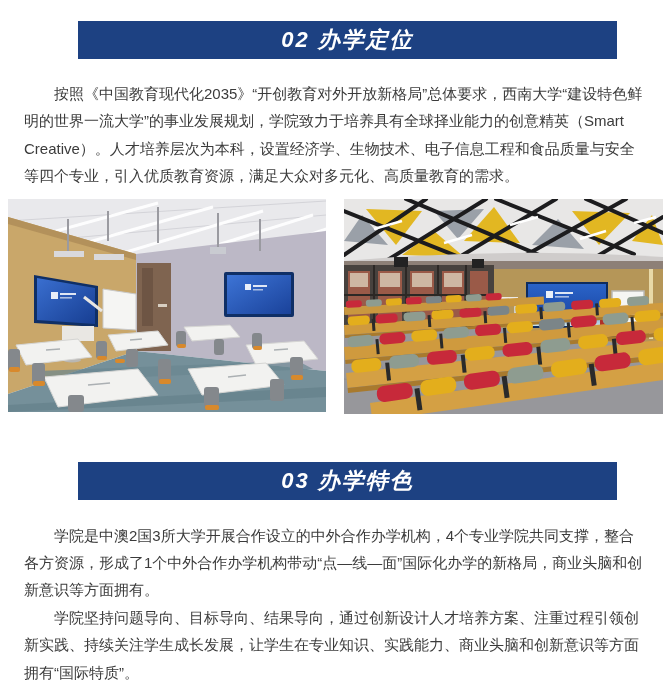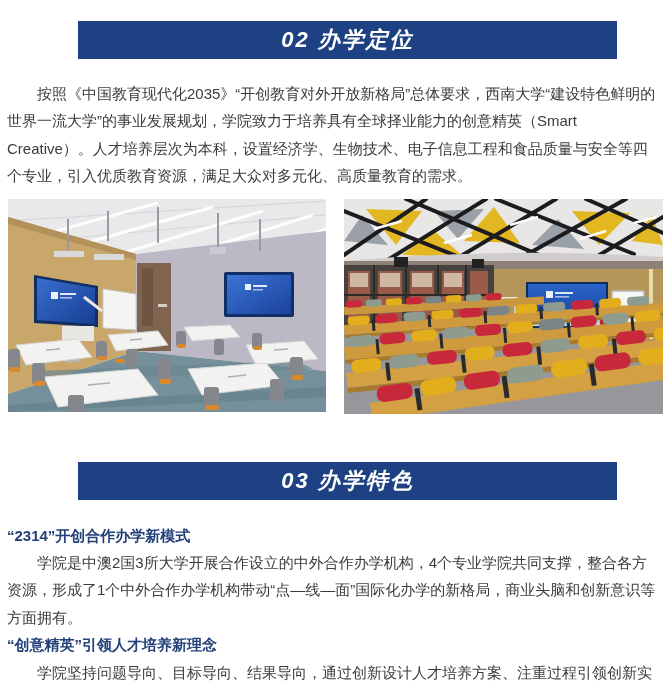--- a/index.html
+++ b/index.html
@@ -16,7 +16,7 @@
   }
   .banner.second{margin-top:48px;}
   .text-block{
-    padding:0 7px;
+    padding:0 24px;
     font-size:15px;
     line-height:27.4px;
     color:#3b3b3b;

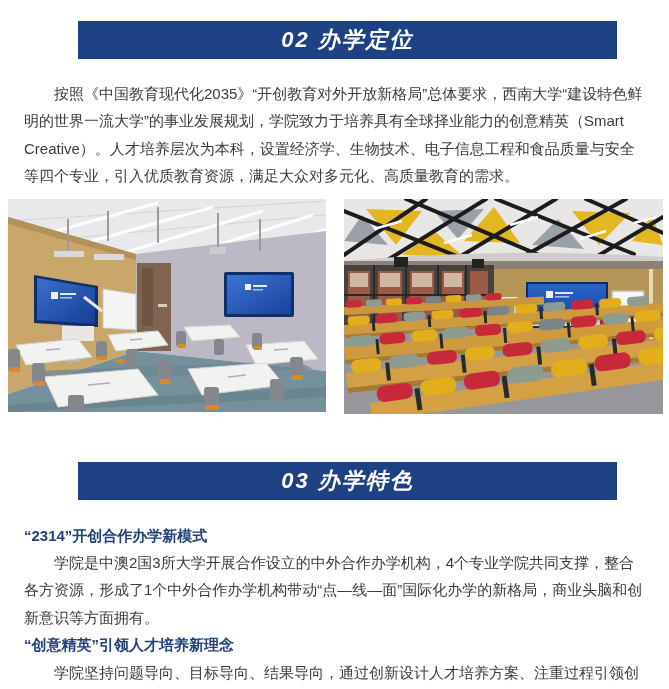--- a/index.html
+++ b/index.html
@@ -399,7 +399,6 @@
   </div>
 
   <div class="text-block features">
-    <h3 class="sub-heading">“2314”开创合作办学新模式</h3>
     <p>学院是中澳2国3所大学开展合作设立的中外合作办学机构，4个专业学院共同支撑，整合各方资源，形成了1个中外合作办学机构带动“点—线—面”国际化办学的新格局，商业头脑和创新意识等方面拥有。</p>
     <h3 class="sub-heading">“创意精英”引领人才培养新理念</h3>
     <p>学院坚持问题导向、目标导向、结果导向，通过创新设计人才培养方案、注重过程引领创新实践、持续关注学生成长发展，让学生在专业知识、实践能力、商业头脑和创新意识等方面拥有“国际特质”。</p>

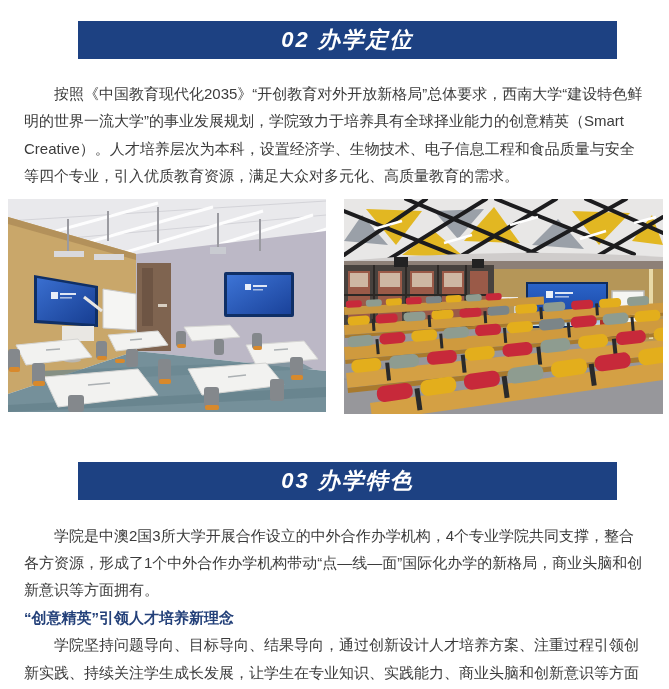--- a/index.html
+++ b/index.html
@@ -400,7 +400,6 @@
 
   <div class="text-block features">
     <p>学院是中澳2国3所大学开展合作设立的中外合作办学机构，4个专业学院共同支撑，整合各方资源，形成了1个中外合作办学机构带动“点—线—面”国际化办学的新格局，商业头脑和创新意识等方面拥有。</p>
-    <h3 class="sub-heading">“创意精英”引领人才培养新理念</h3>
     <p>学院坚持问题导向、目标导向、结果导向，通过创新设计人才培养方案、注重过程引领创新实践、持续关注学生成长发展，让学生在专业知识、实践能力、商业头脑和创新意识等方面拥有“国际特质”。</p>
   </div>
 

